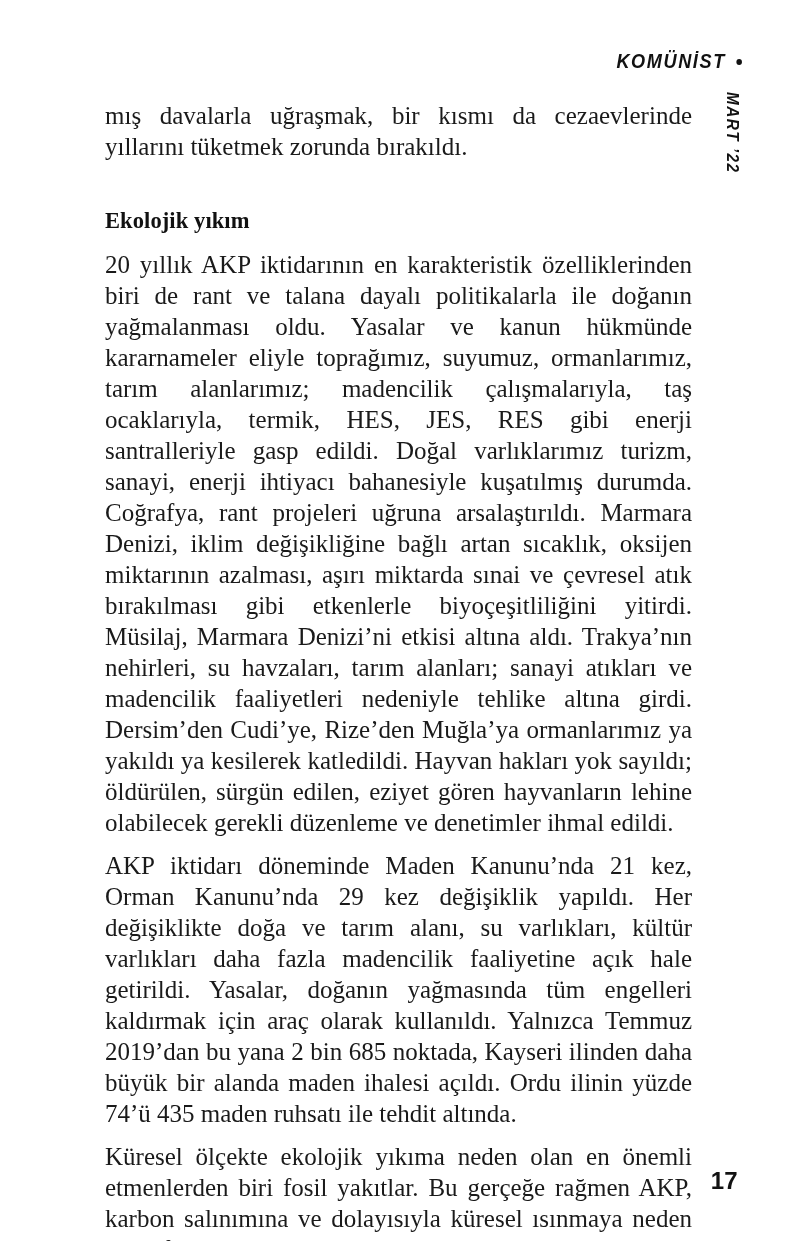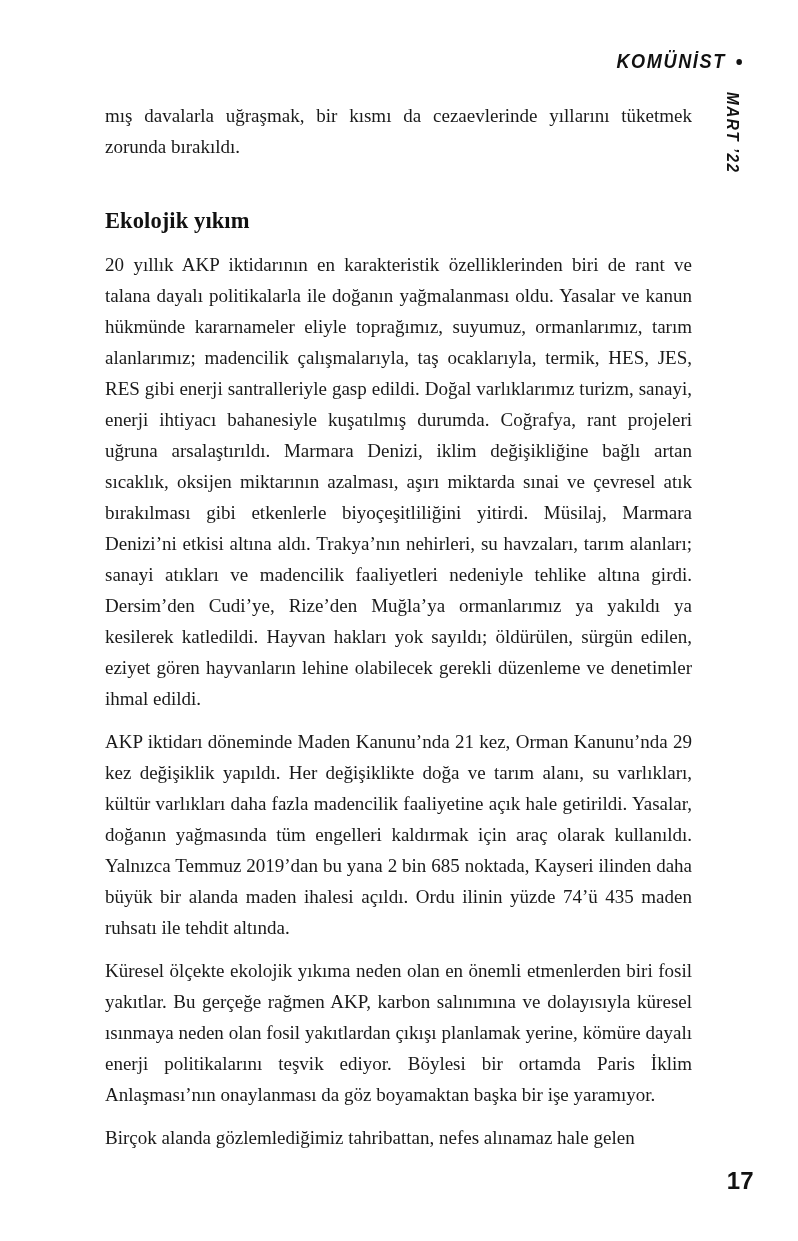--- a/index.html
+++ b/index.html
@@ -83,7 +83,7 @@
   }
   p.body-par {
     margin: 0 0 12px 0;
-    font-size: 19px;
+    font-size: 25px;
     line-height: 31px;
     text-align: justify;
     text-justify: inter-word;

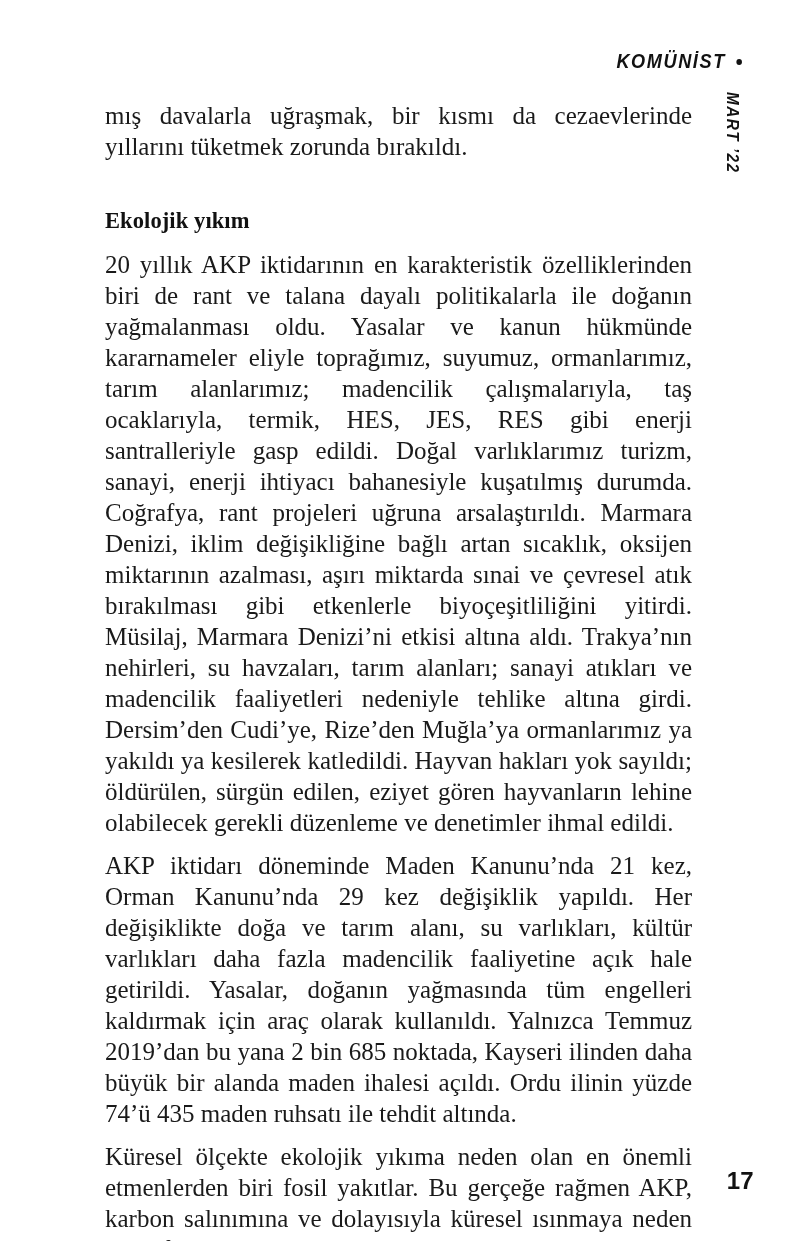--- a/index.html
+++ b/index.html
@@ -110,7 +110,7 @@
   
   .folio {
     position: absolute;
-    right: 44px;
+    right: 60px;
     bottom: 48px;
     font-family: "Liberation Sans", "DejaVu Sans", sans-serif;
     font-weight: 700;

